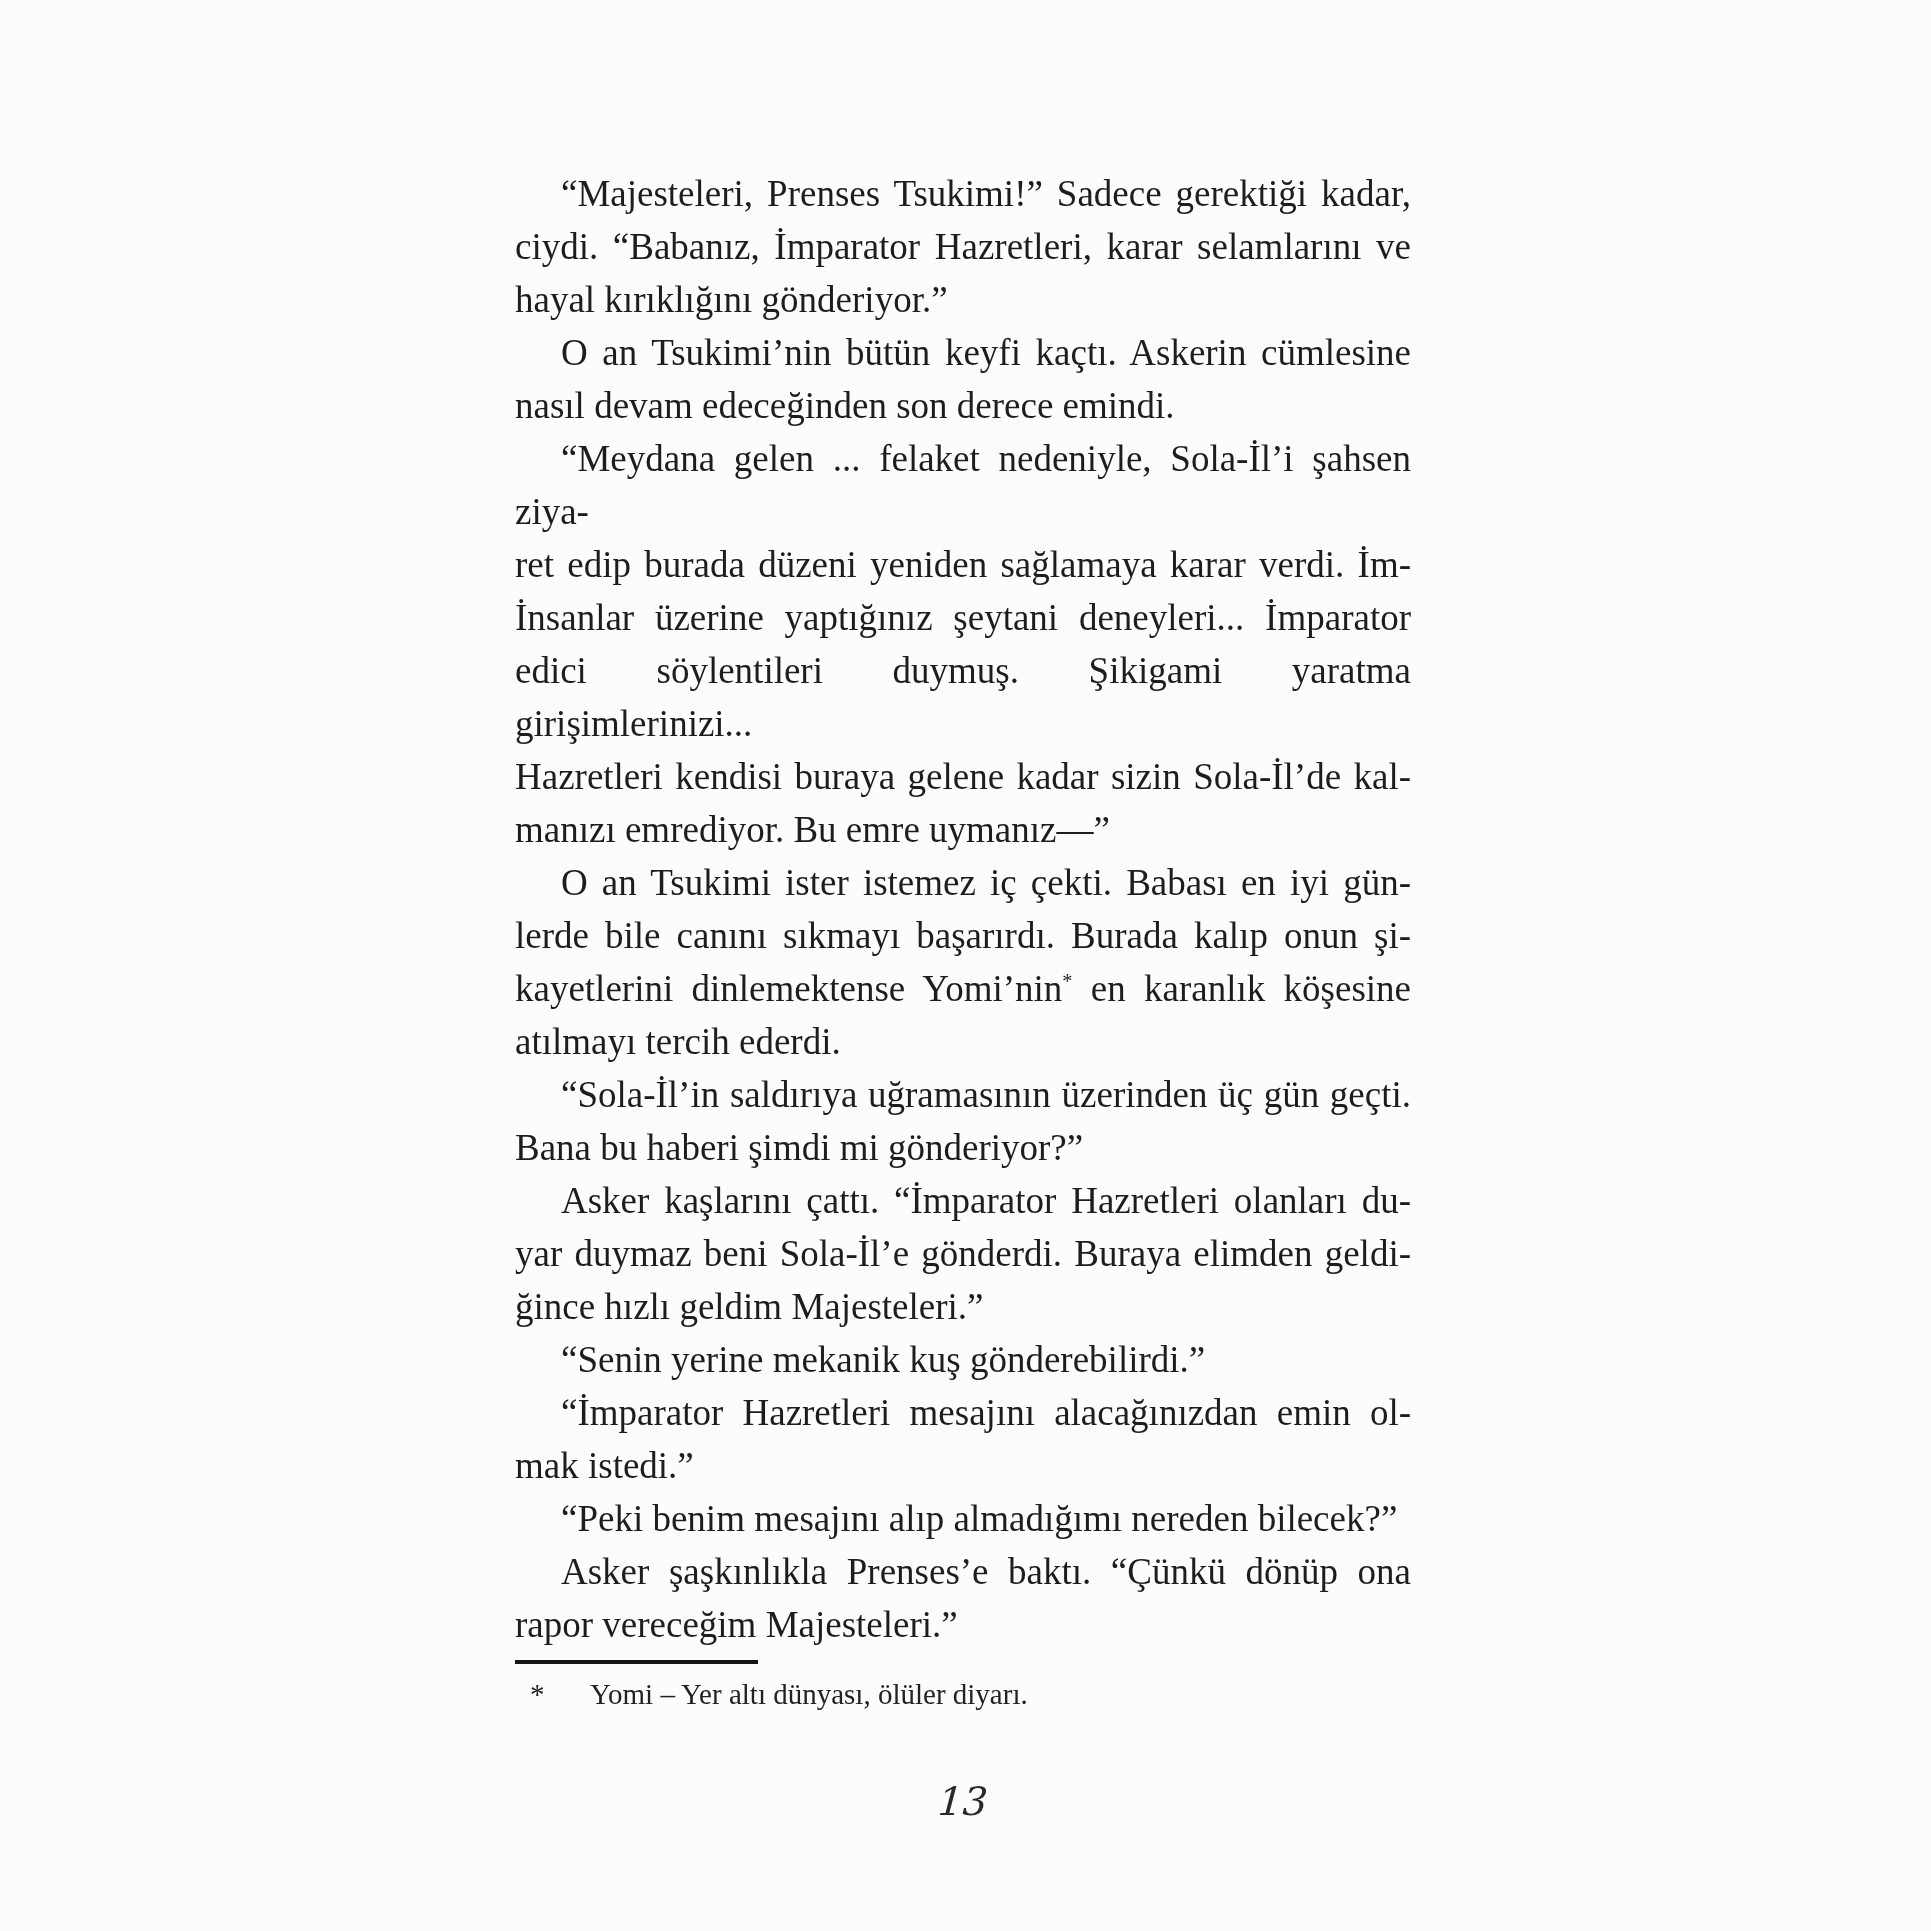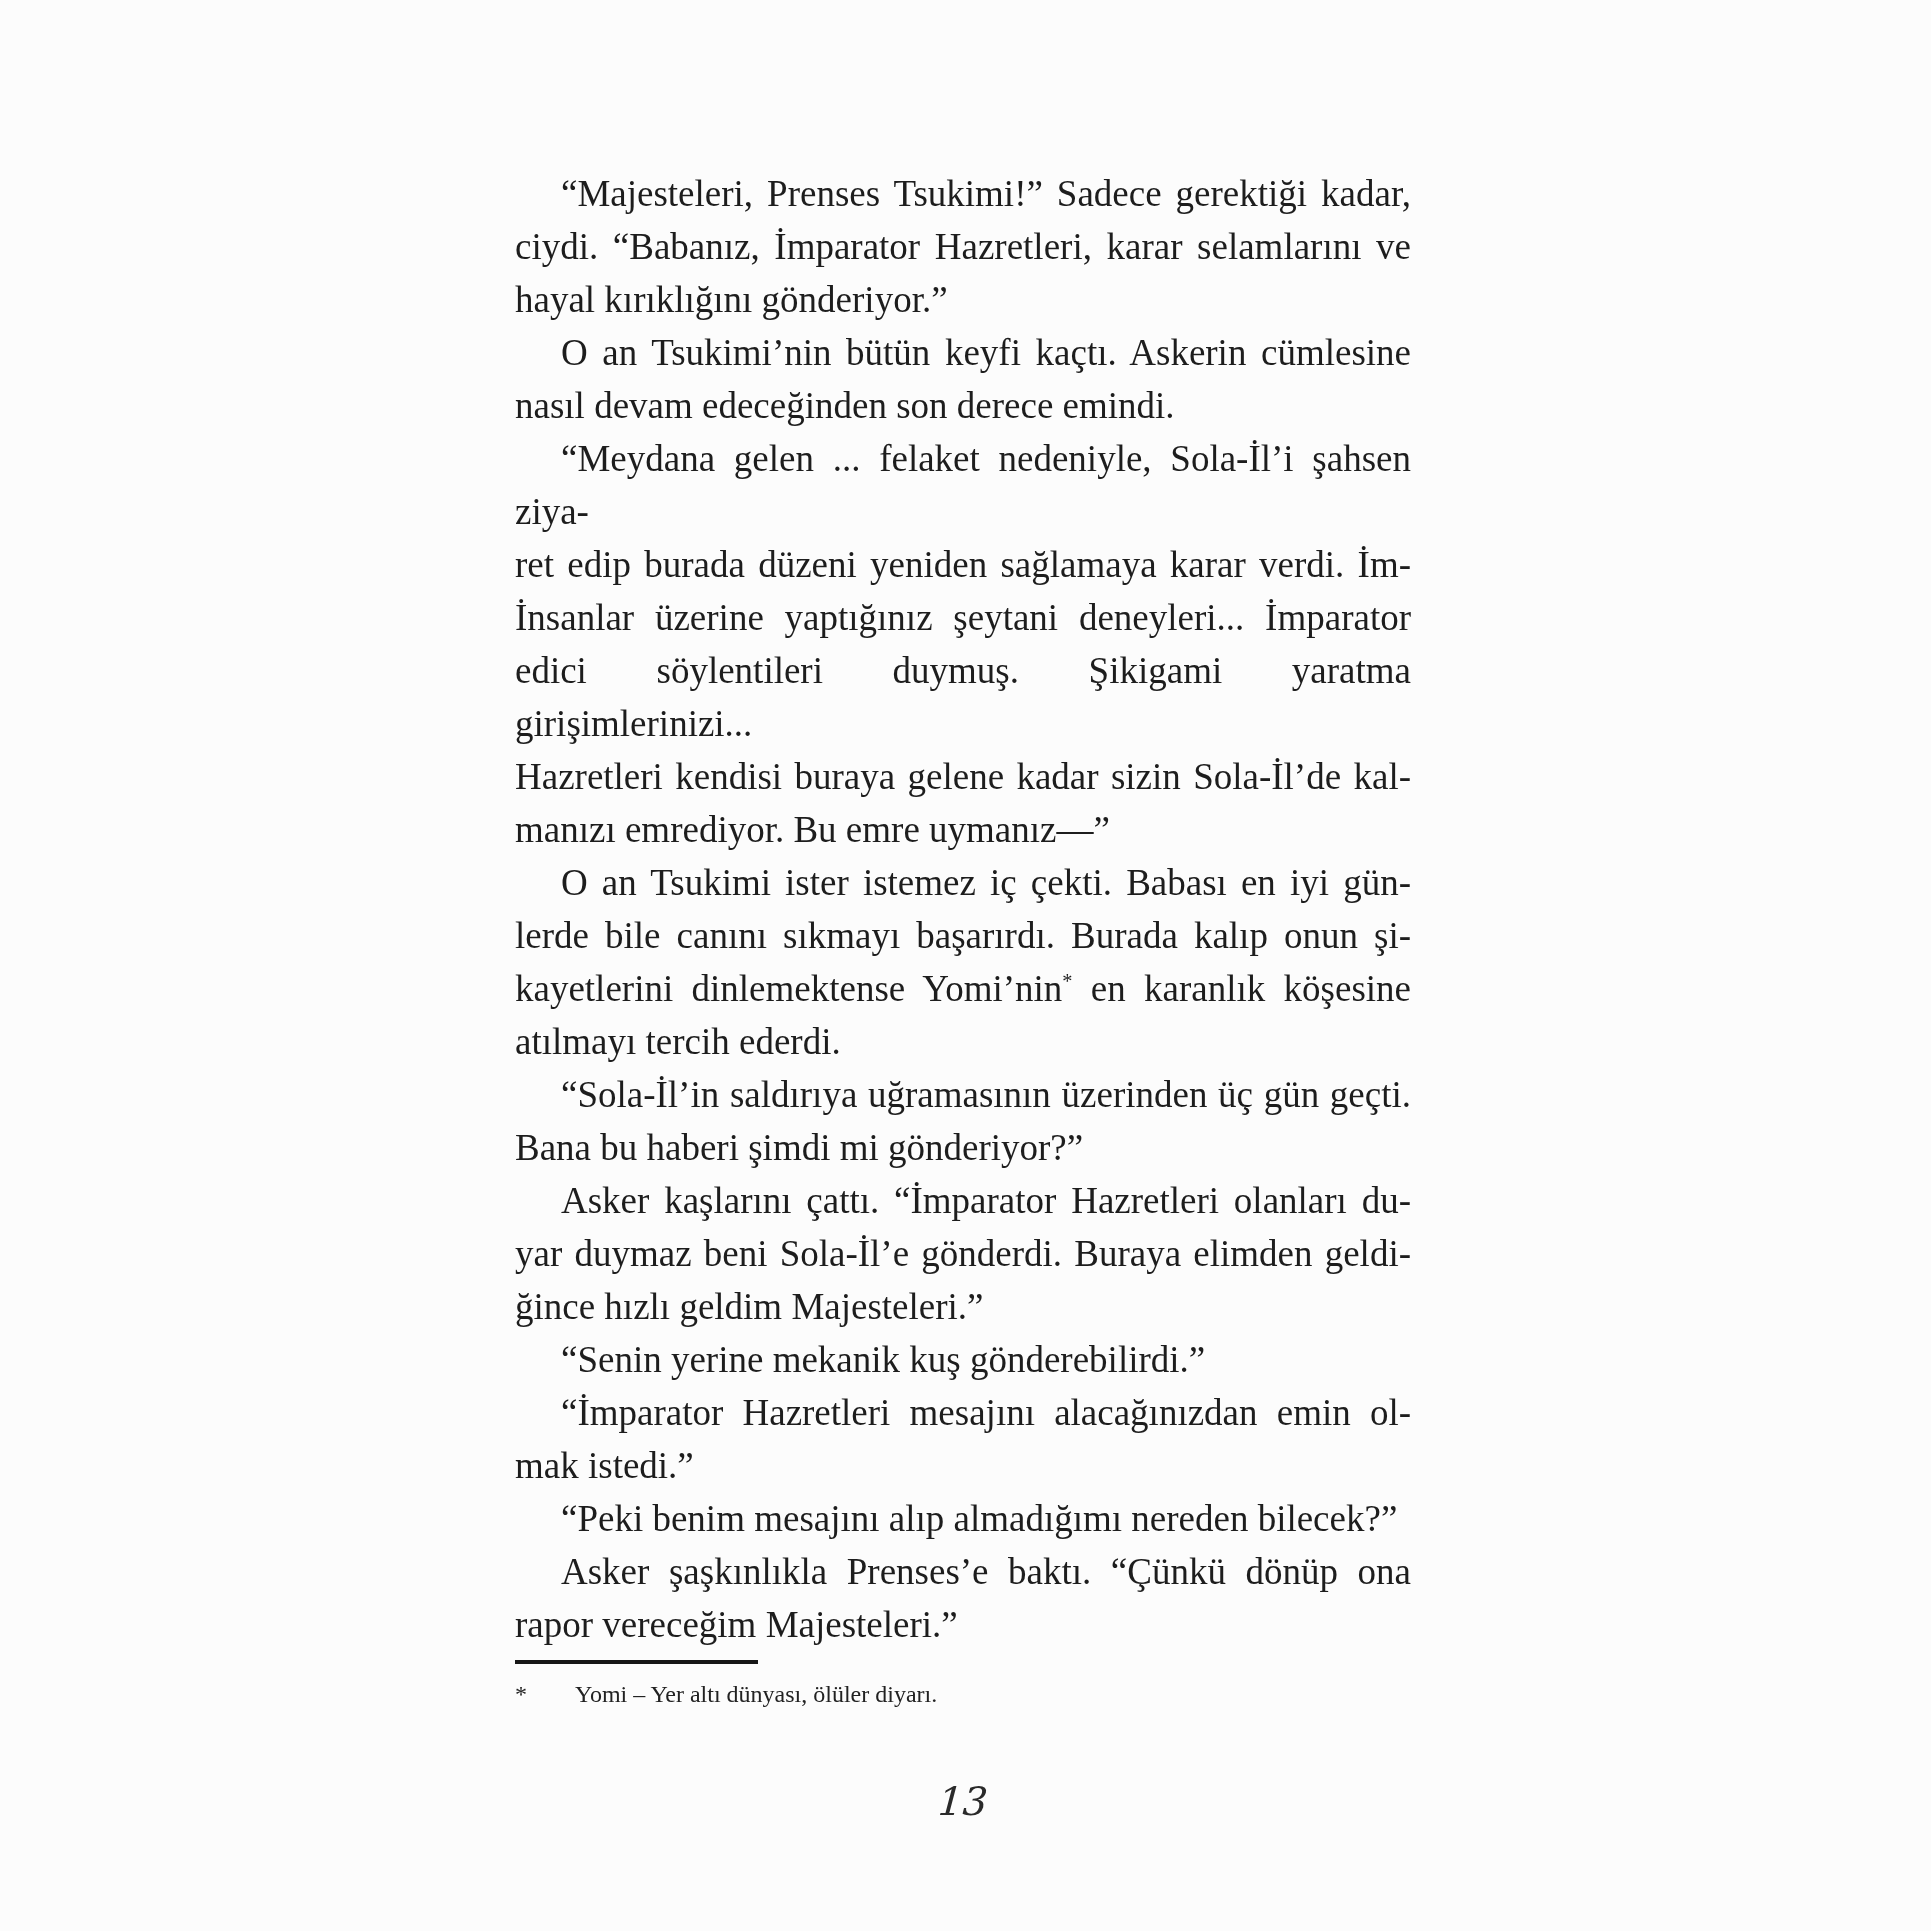--- a/index.html
+++ b/index.html
@@ -57,9 +57,10 @@
     margin-bottom: 11.6px;
   }
   .footnote-row {
-    font-size: 24px;
+    font-size: 29px;
     line-height: 39px;
     color: #222222;
+    margin-left: 15px;
   }
   .fn-marker {
     display: inline-block;

